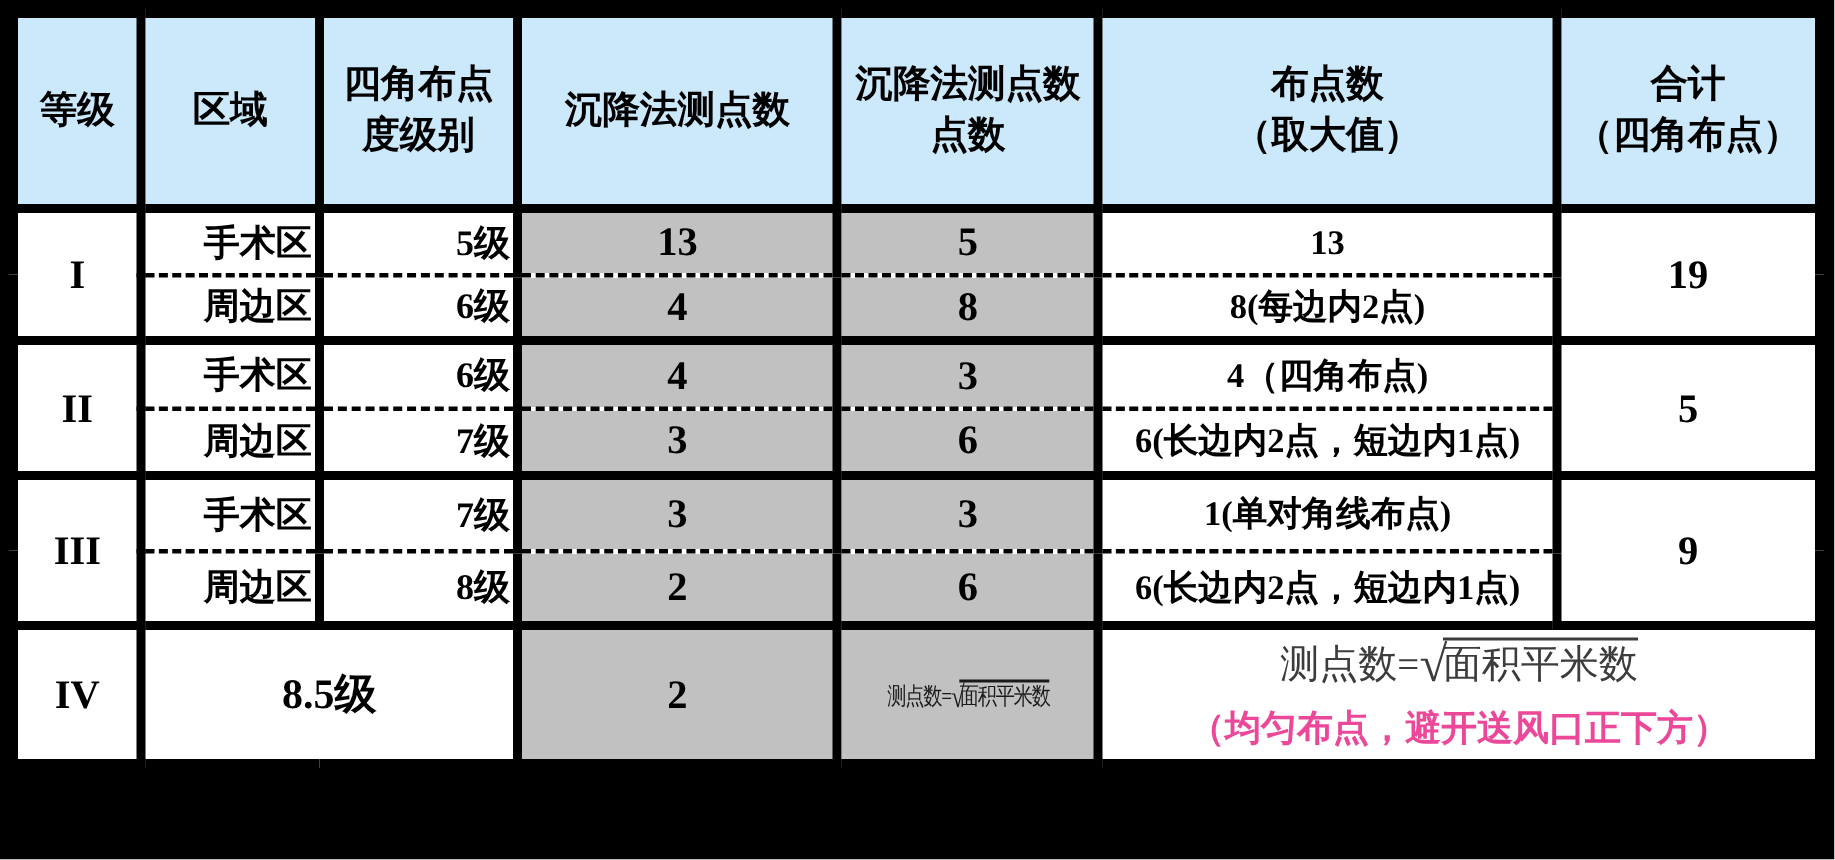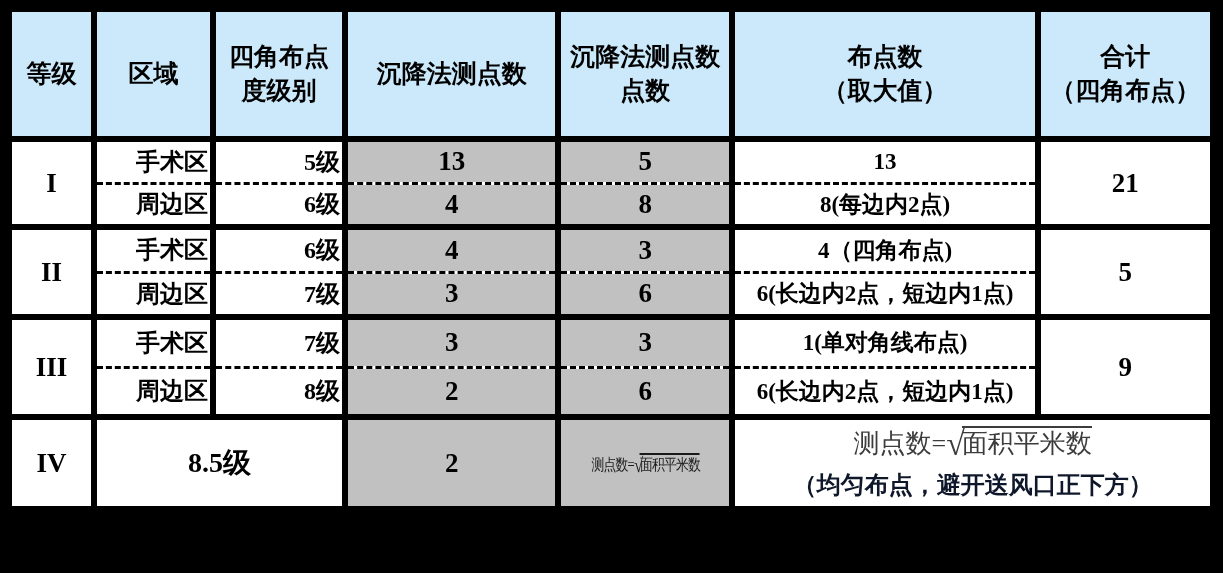--- a/index.html
+++ b/index.html
@@ -86,7 +86,7 @@
     <td class="num gray dashB">13</td>
     <td class="num gray dashB">5</td>
     <td class="pts dashB">13</td>
-    <td class="num" rowspan="2">21</td>
+    <td class="num" rowspan="2">19</td>
   </tr>
   <tr style="height:44px">
     <td class="cn dashT">周边区</td>

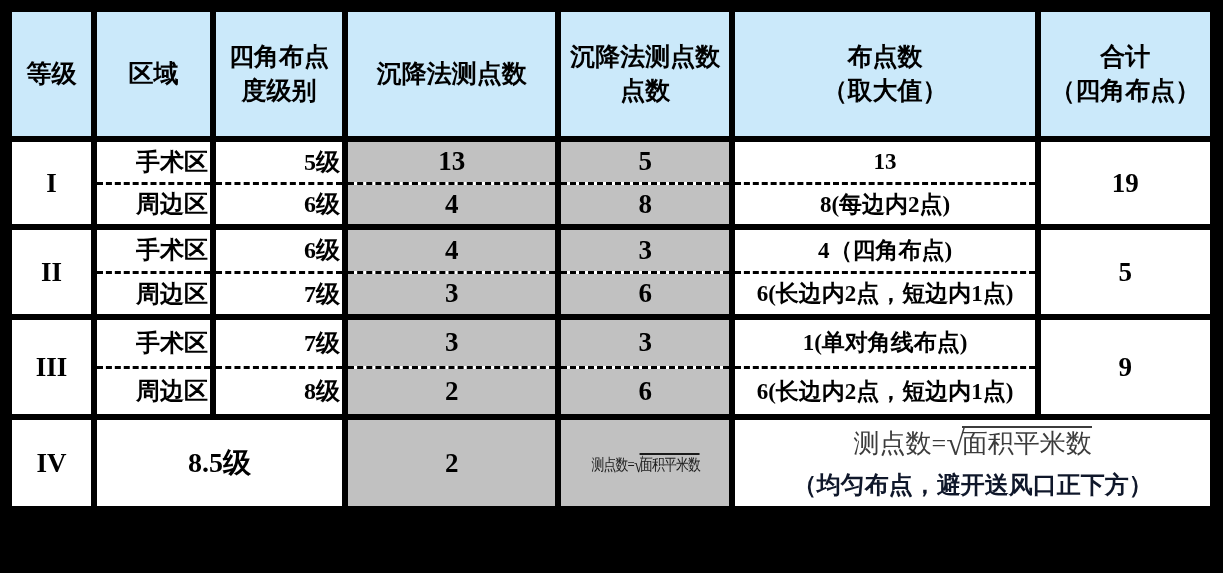--- a/index.html
+++ b/index.html
@@ -38,7 +38,7 @@
     display:inline-block;transform:scaleX(0.80);transform-origin:center;
     letter-spacing:-1px;white-space:nowrap;
   }
-  .note-line{font-weight:bold;font-size:24px;color:#0f172a;margin-top:6px;white-space:nowrap;}
+  .note-line{font-weight:bold;font-size:24px;color:#ec4899;margin-top:6px;white-space:nowrap;}
   .hl{display:block;}
 </style>
 </head>

